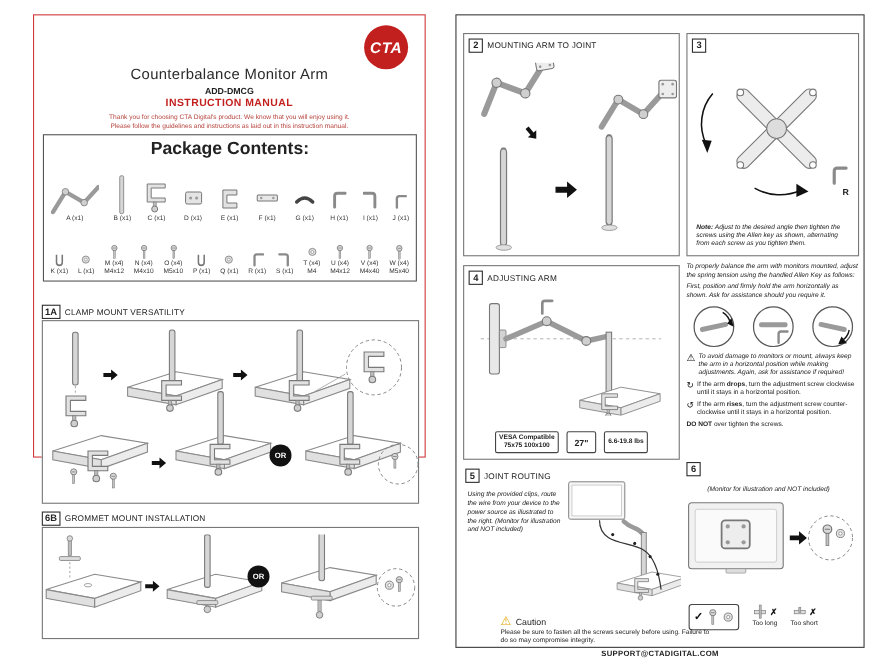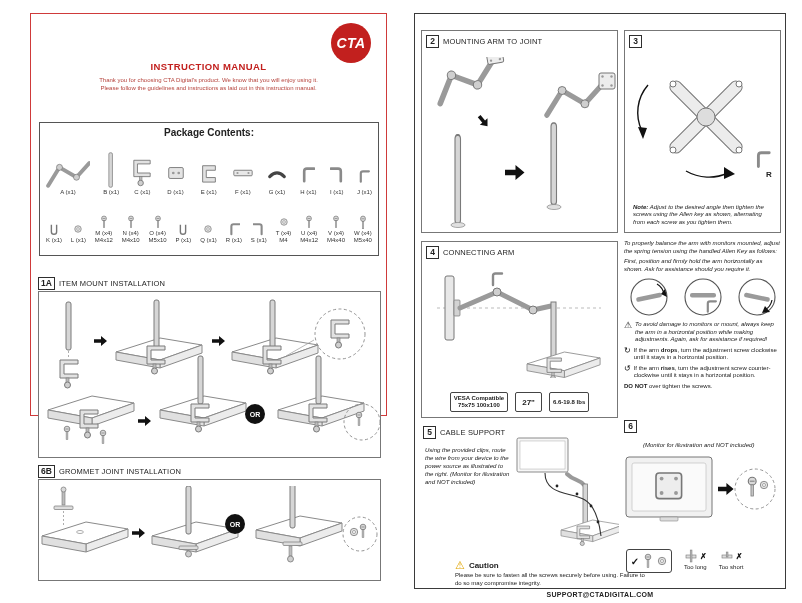--- a/index.html
+++ b/index.html
@@ -134,6 +134,7 @@
       <span>CTA</span>
     </div>
     <div class="lp-head">
+      <div class="lp-title">Counterbalance Monitor Arm</div>
       <div class="lp-manual">INSTRUCTION MANUAL</div>
       <div class="lp-intro">Thank you for choosing CTA Digital's product. We know that you will enjoy using it.
 Please follow the guidelines and instructions as laid out in this instruction manual.</div>

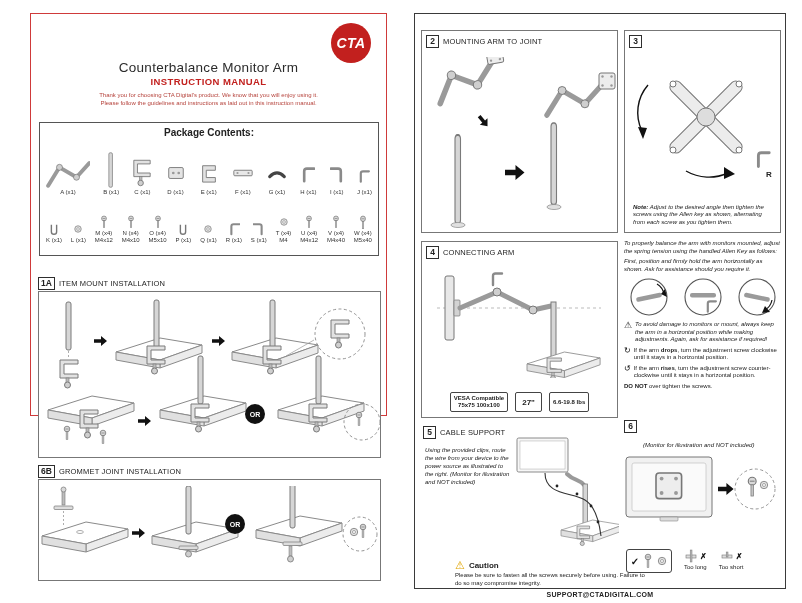--- a/index.html
+++ b/index.html
@@ -135,6 +135,7 @@
     </div>
     <div class="lp-head">
       <div class="lp-title">Counterbalance Monitor Arm</div>
+      <div class="lp-model">ADD-DMCG</div>
       <div class="lp-manual">INSTRUCTION MANUAL</div>
       <div class="lp-intro">Thank you for choosing CTA Digital's product. We know that you will enjoy using it.
 Please follow the guidelines and instructions as laid out in this instruction manual.</div>

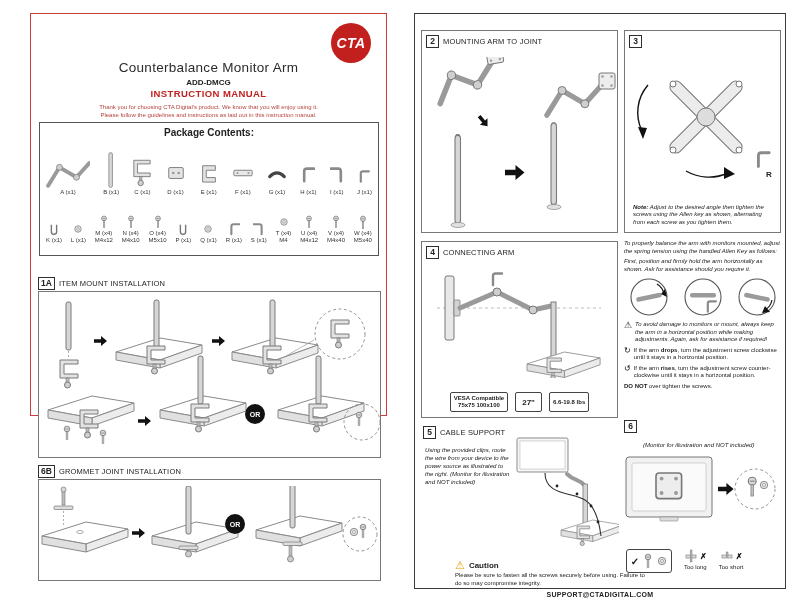--- a/index.html
+++ b/index.html
@@ -15,7 +15,7 @@
 .lp-manual{font-size:9.5px;font-weight:bold;color:#c2201e;margin-top:1px;letter-spacing:.4px}
 .lp-intro{font-size:6px;color:#b5423b;margin-top:4px;line-height:1.35;white-space:pre-line}
 .pkg{position:absolute;left:8px;top:108px;width:340px;height:134px;border:1px solid #555;padding:3px 6px;overflow:hidden}
-.pkg-title{text-align:center;font-weight:bold;font-size:10px;margin:1px 0 3px}
+.pkg-title{text-align:center;font-weight:bold;font-size:16px;margin:1px 0 3px}
 .pkg-row{display:flex;justify-content:space-between;align-items:flex-end}
 .pkg-row1{height:54px;margin-bottom:4px}
 .pkg-row2{height:44px}

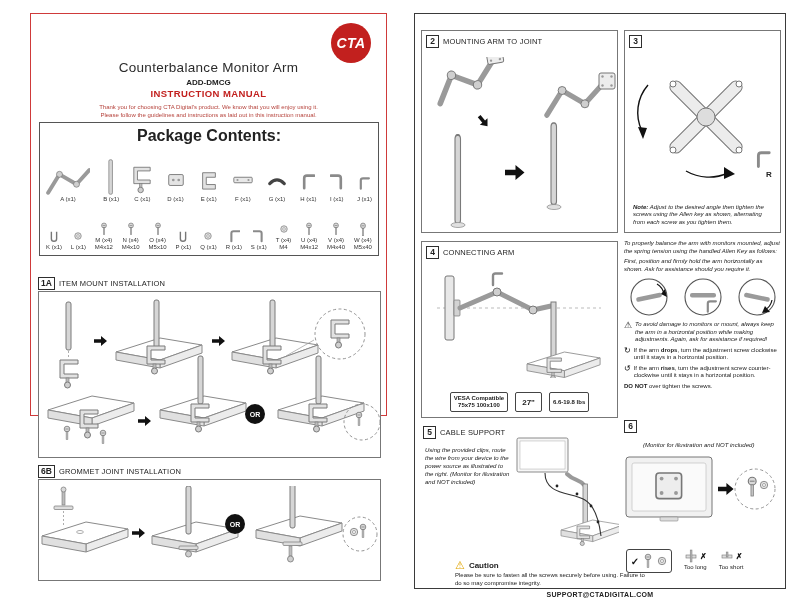--- a/index.html
+++ b/index.html
@@ -423,7 +423,7 @@
     <div class="sec-box s4-box">
       <div class="sec-head in-box">
         <span class="sec-num">4</span>
-        <span class="sec-title">CONNECTING ARM</span>
+        <span class="sec-title">ADJUSTING ARM</span>
       </div>
       <svg class="dg s4-dg" width="191" height="114" viewBox="0 0 191 114">
         <line x1="12" y1="44" x2="176" y2="44" stroke="#aaa" stroke-width=".8" stroke-dasharray="3 3"></line>

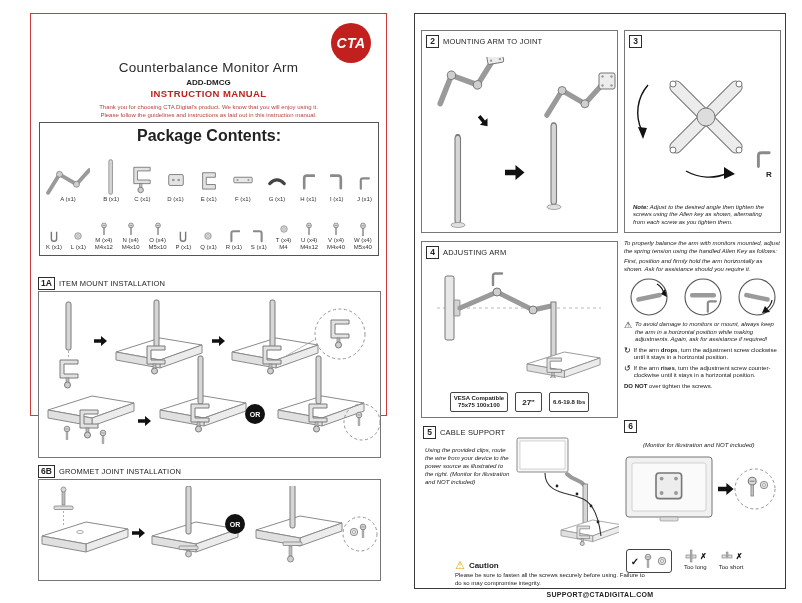--- a/index.html
+++ b/index.html
@@ -301,7 +301,7 @@
 
     <div class="sec-head s1a-head">
       <span class="sec-num">1A</span>
-      <span class="sec-title">ITEM MOUNT INSTALLATION</span>
+      <span class="sec-title">CLAMP MOUNT VERSATILITY</span>
     </div>
     <div class="sec-box s1a-box">
       <svg class="dg" width="341" height="150" viewBox="0 0 341 150" style="margin:6px 0 0 1px">

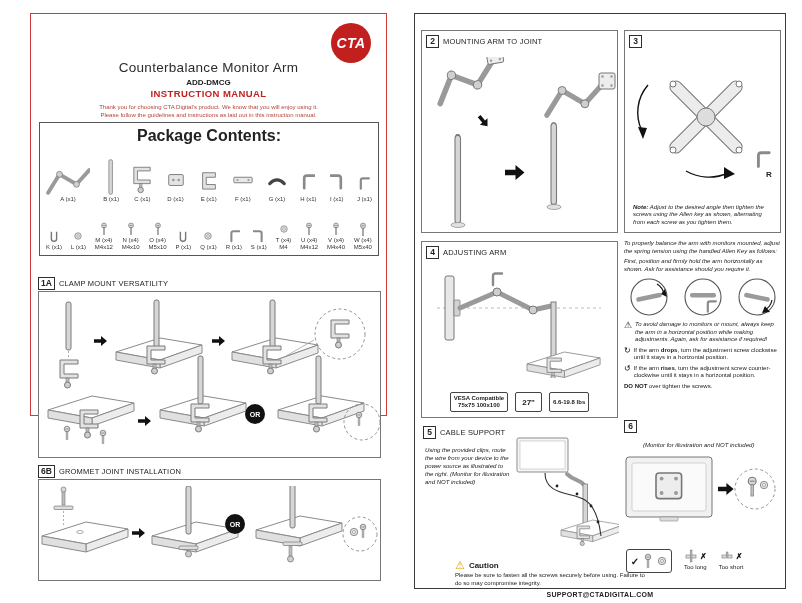--- a/index.html
+++ b/index.html
@@ -489,7 +489,7 @@
     <div class="s5-sec">
       <div class="sec-head s5-head">
         <span class="sec-num">5</span>
-        <span class="sec-title">CABLE SUPPORT</span>
+        <span class="sec-title">JOINT ROUTING</span>
       </div>
       <div class="s5-text">Using the provided clips, route the wire from your device to the power source as illustrated to the right. (Monitor for illustration and NOT included)</div>
       <svg class="dg s5-dg" width="104" height="122" viewBox="0 0 104 122">

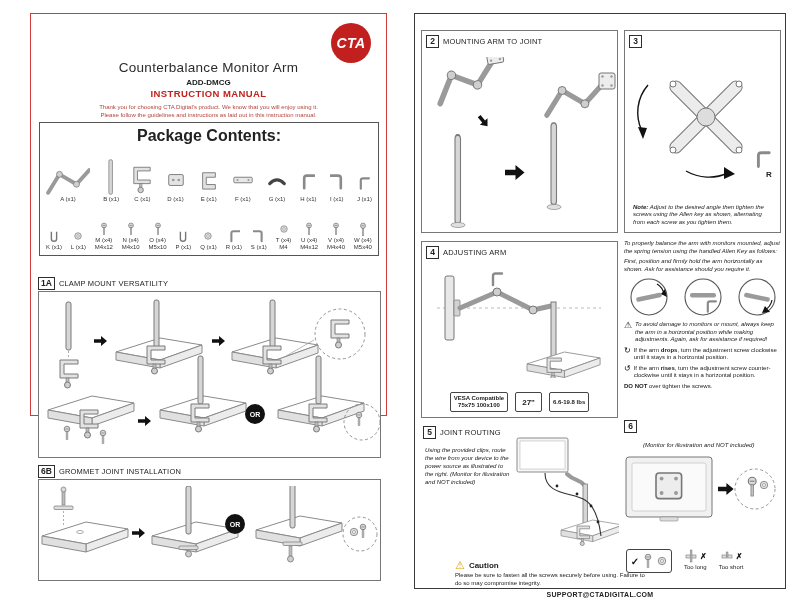--- a/index.html
+++ b/index.html
@@ -338,7 +338,7 @@
 
     <div class="sec-head s1b-head">
       <span class="sec-num">6B</span>
-      <span class="sec-title">GROMMET JOINT INSTALLATION</span>
+      <span class="sec-title">GROMMET MOUNT INSTALLATION</span>
     </div>
     <div class="sec-box s1b-box">
       <svg class="dg" width="341" height="88" viewBox="0 0 341 88" style="margin:6px 0 0 1px">

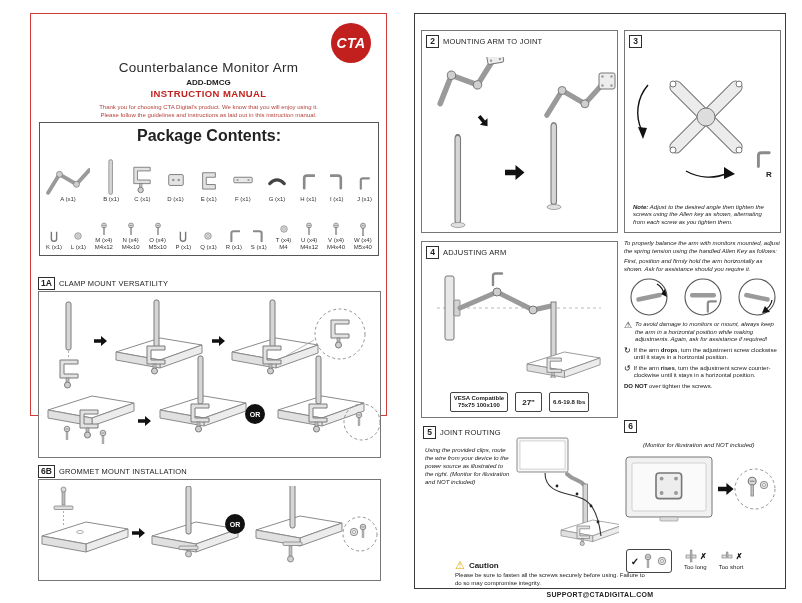--- a/index.html
+++ b/index.html
@@ -71,7 +71,7 @@
 .caution-blk{position:absolute;left:40px;top:546px;width:195px}
 .caution-head{display:flex;align-items:center;gap:4px}
 .caution-tri{font-size:11px;line-height:1;color:#e0a400}
-.caution-label{font-size:8px;font-weight:bold}
+.caution-label{font-size:8px;font-weight:normal}
 .caution-text{font-size:6px;line-height:1.3;margin-top:1px}
 .footer{position:absolute;left:414px;top:591px;width:372px;text-align:center;font-size:7px;font-weight:bold;letter-spacing:.3px}
 </style>

